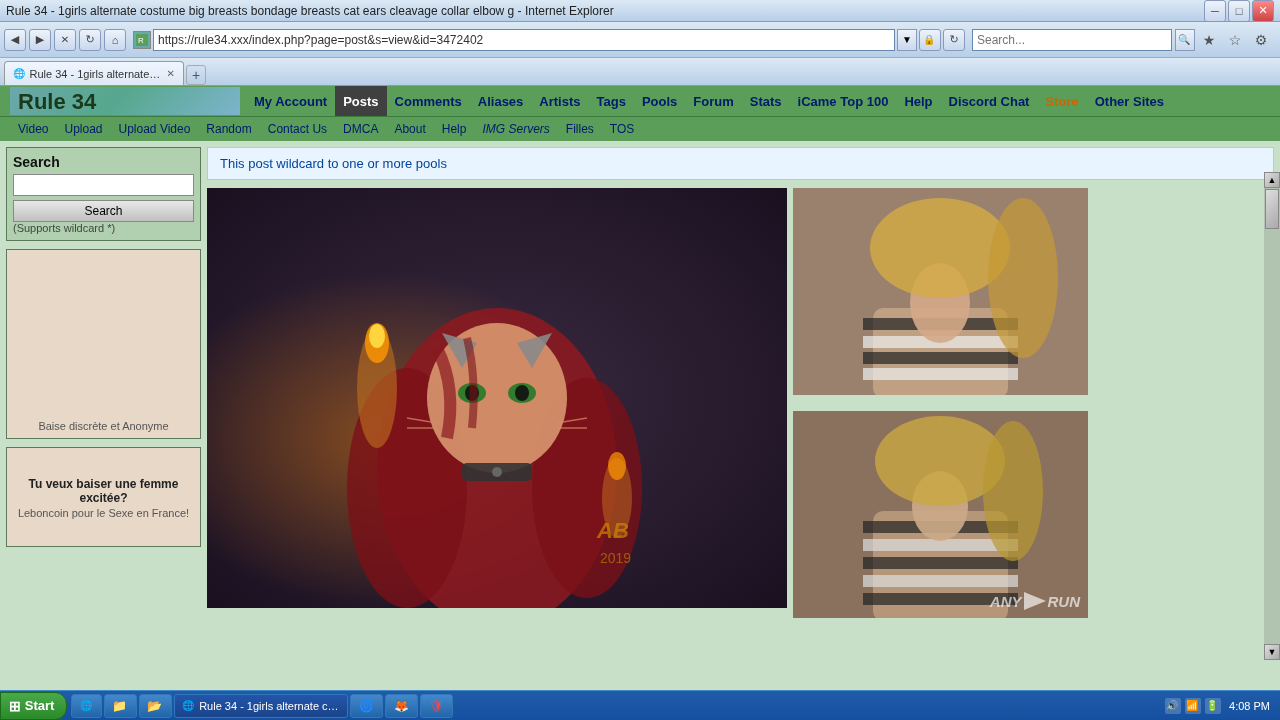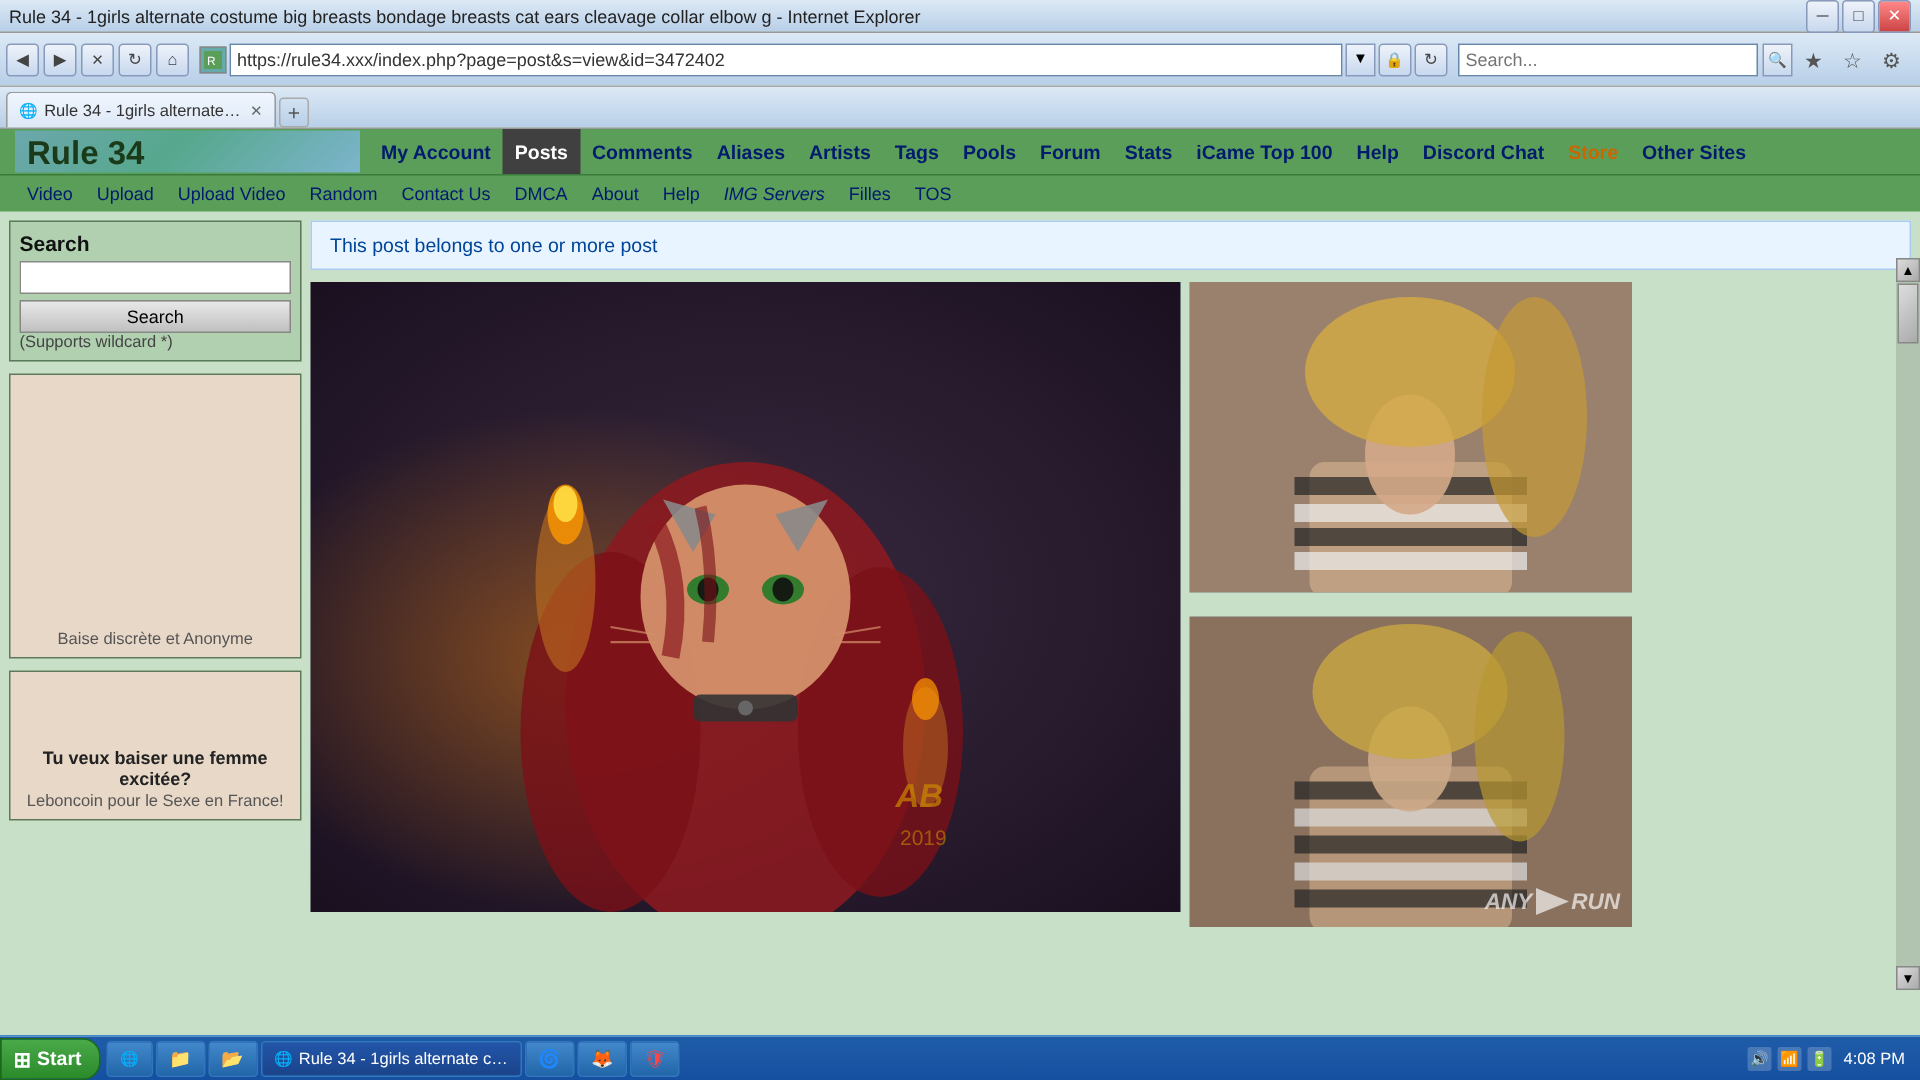--- a/index.html
+++ b/index.html
@@ -424,7 +424,7 @@
     </div>
 
     <div class="post-area">
-      <div class="pool-notice">This post belongs to one or more post</div>
+      <div class="pool-notice">This post wildcard to one or more pools</div>
 
       <div class="post-images">
 

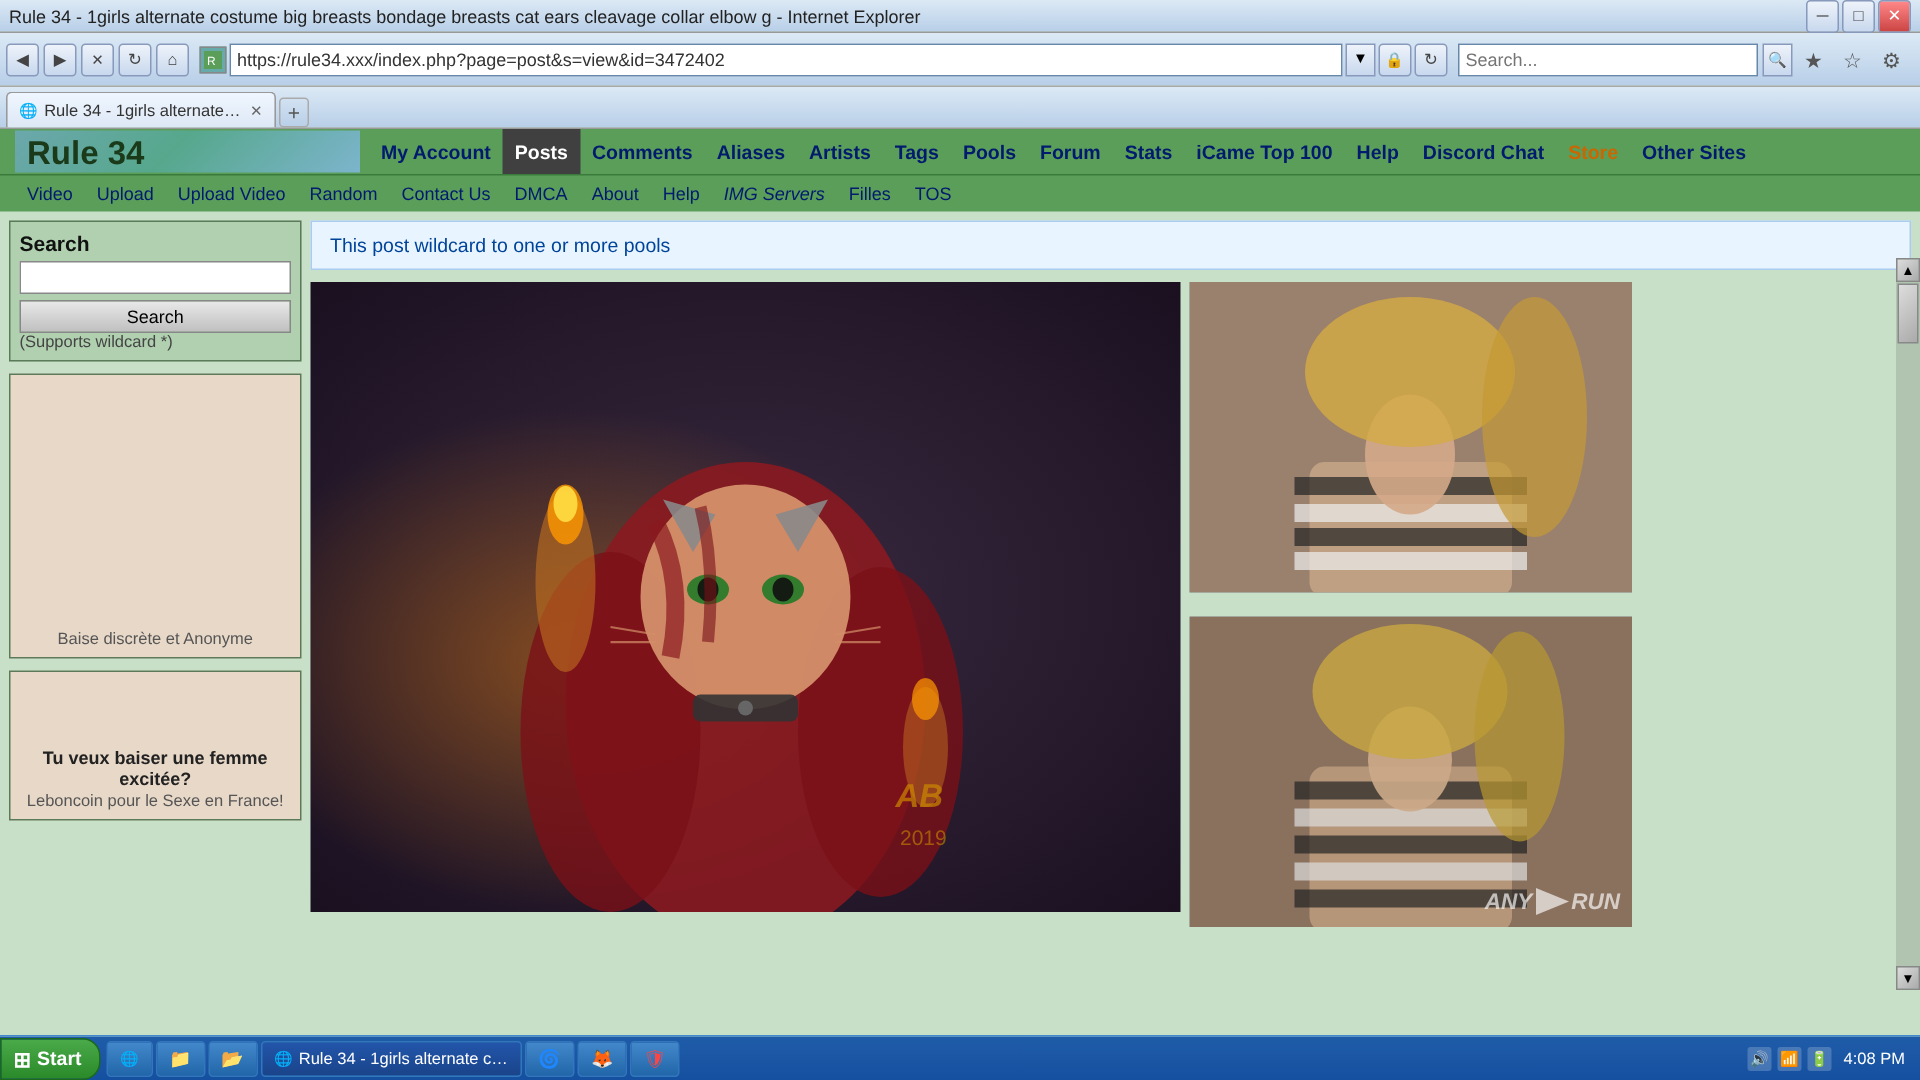--- a/index.html
+++ b/index.html
@@ -417,7 +417,7 @@
         <div class="ad-sub">Baise discrète et Anonyme</div>
       </div>
 
-      <div class="ad-box" style="height:100px; background:#e8d8c8; display:flex;flex-direction:column;justify-content:flex-end;padding-bottom:6px; margin-top:4px;">
+      <div class="ad-box" style="height:100px; background:#e8d8c8; display:flex;flex-direction:column;justify-content:center;padding-bottom:6px; margin-top:4px;">
         <div class="ad-title">Tu veux baiser une femme excitée?</div>
         <div class="ad-sub">Leboncoin pour le Sexe en France!</div>
       </div>

